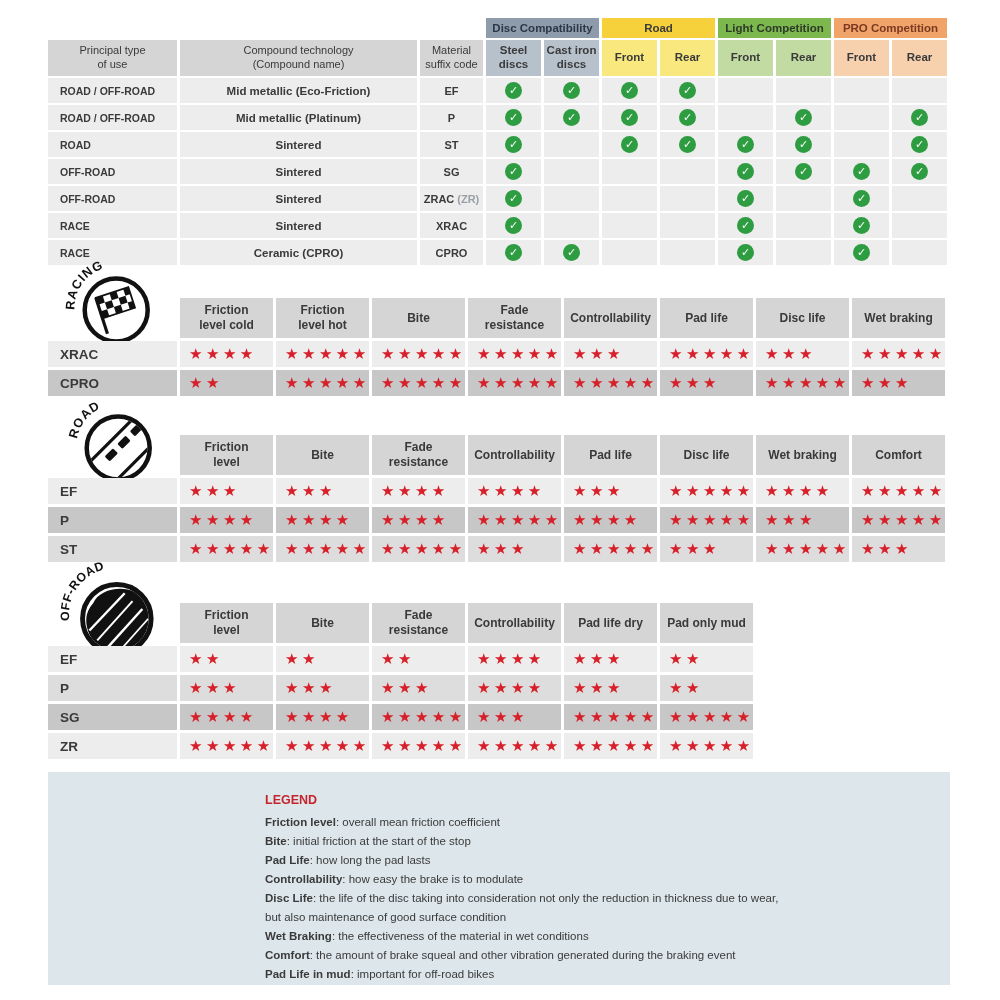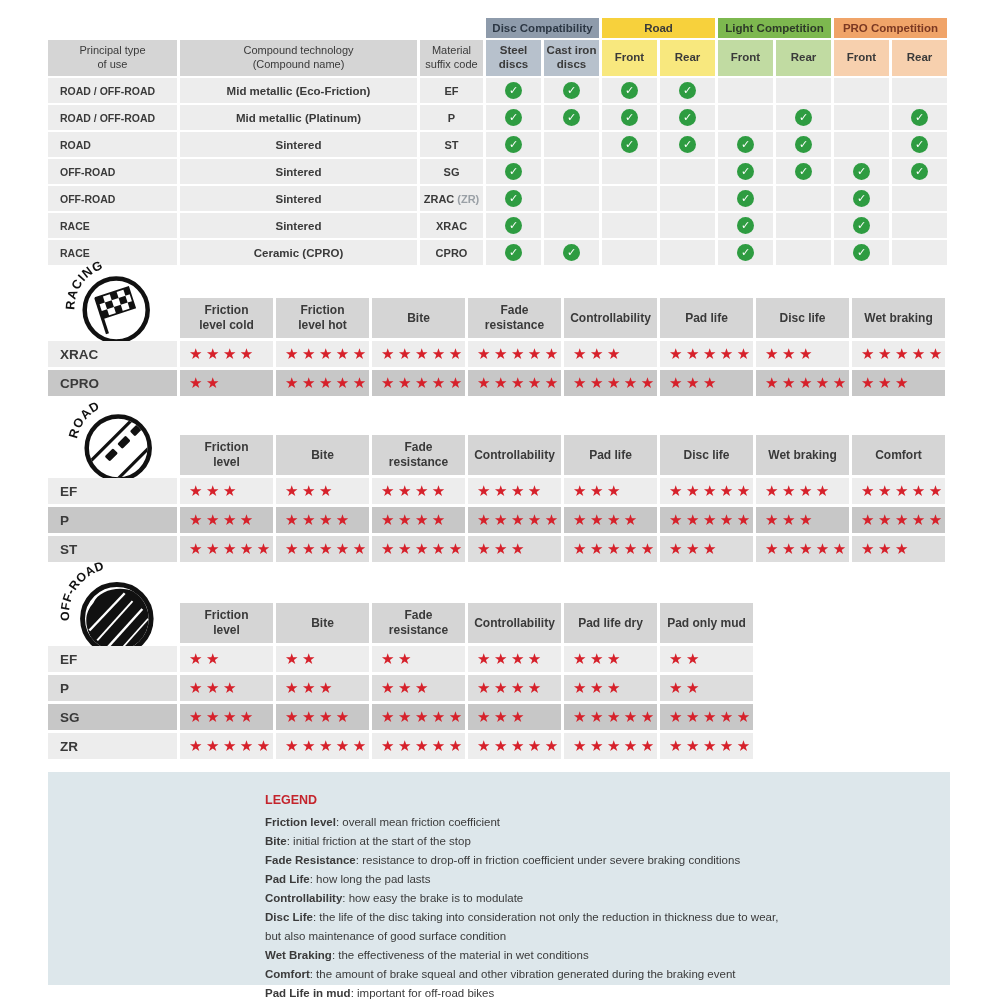--- a/index.html
+++ b/index.html
@@ -542,7 +542,6 @@
     <div class="legend-body" id="legend-body">
         <div class="lline"><span class="lterm">Friction level</span><span class="ldef">: overall mean friction coefficient</span></div>
         <div class="lline"><span class="lterm">Bite</span><span class="ldef">: initial friction at the start of the stop</span></div>
-        <div class="lline"><span class="lterm">Fade Resistance</span><span class="ldef">: resistance to drop-off in friction coefficient under severe braking conditions</span></div>
         <div class="lline"><span class="lterm">Pad Life</span><span class="ldef">: how long the pad lasts</span></div>
         <div class="lline"><span class="lterm">Controllability</span><span class="ldef">: how easy the brake is to modulate</span></div>
         <div class="lline"><span class="lterm">Disc Life</span><span class="ldef">: the life of the disc taking into consideration not only the reduction in thickness due to wear,</span></div>

